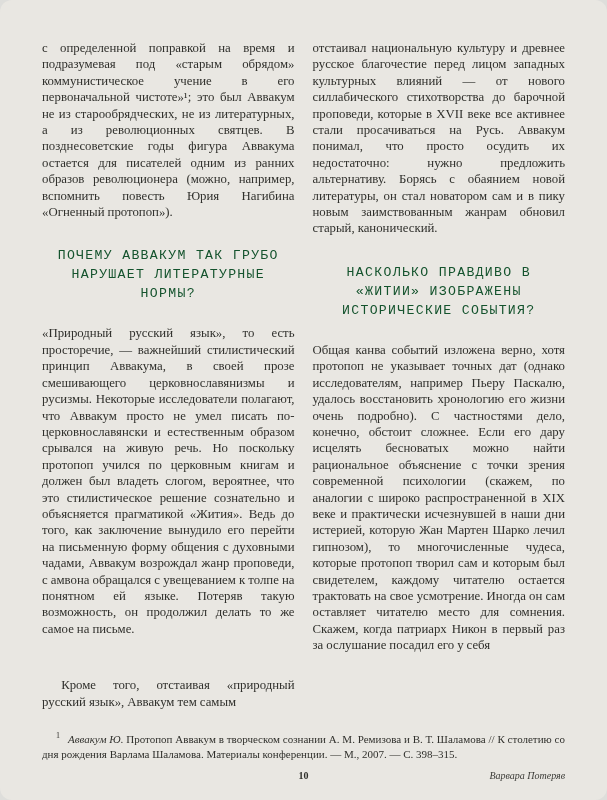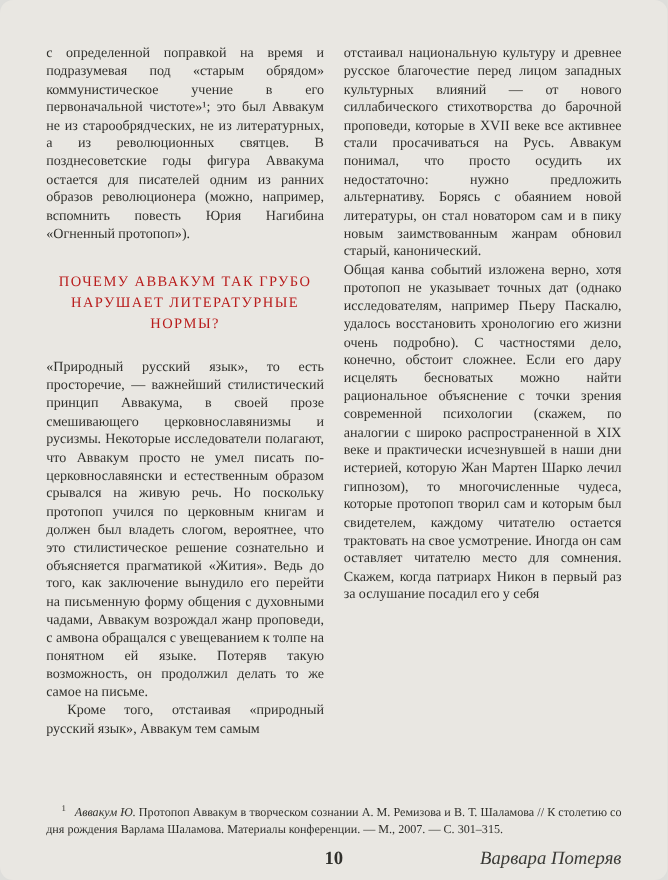--- a/index.html
+++ b/index.html
@@ -53,7 +53,8 @@
     text-align: center;
     text-transform: uppercase;
     letter-spacing: 1.3px;
-    color: #b91c1c;
+    color: #14532d;
+    font-family: Liberation Mono, monospace;
   }
   .footnote {
     position: absolute;

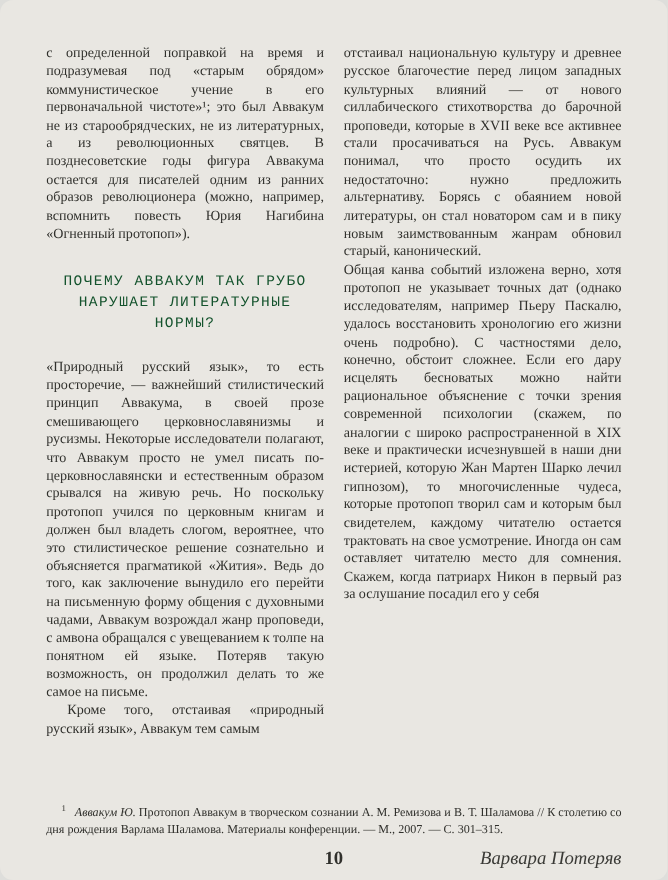--- a/index.html
+++ b/index.html
@@ -114,6 +114,7 @@
 
     <div class="column">
       <p class="para">отстаивал национальную культуру и древнее русское благочестие перед лицом западных культурных влияний — от нового силлабического стихотворства до барочной проповеди, которые в XVII веке все активнее стали просачиваться на Русь. Аввакум понимал, что просто осудить их недостаточно: нужно предложить альтернативу. Борясь с обаянием новой литературы, он стал новатором сам и в пику новым заимствованным жанрам обновил старый, канонический.</p>
+      <h2 class="heading">Насколько правдиво в «Житии» изображены исторические события?</h2>
       <p class="para">Общая канва событий изложена верно, хотя протопоп не указывает точных дат (однако исследователям, например Пьеру Паскалю, удалось восстановить хронологию его жизни очень подробно). С частностями дело, конечно, обстоит сложнее. Если его дару исцелять бесноватых можно найти рациональное объяснение с точки зрения современной психологии (скажем, по аналогии с широко распространенной в XIX веке и практически исчезнувшей в наши дни истерией, которую Жан Мартен Шарко лечил гипнозом), то многочисленные чудеса, которые протопоп творил сам и которым был свидетелем, каждому читателю остается трактовать на свое усмотрение. Иногда он сам оставляет читателю место для сомнения. Скажем, когда патриарх Никон в первый раз за ослушание посадил его у себя</p>
     </div>
 

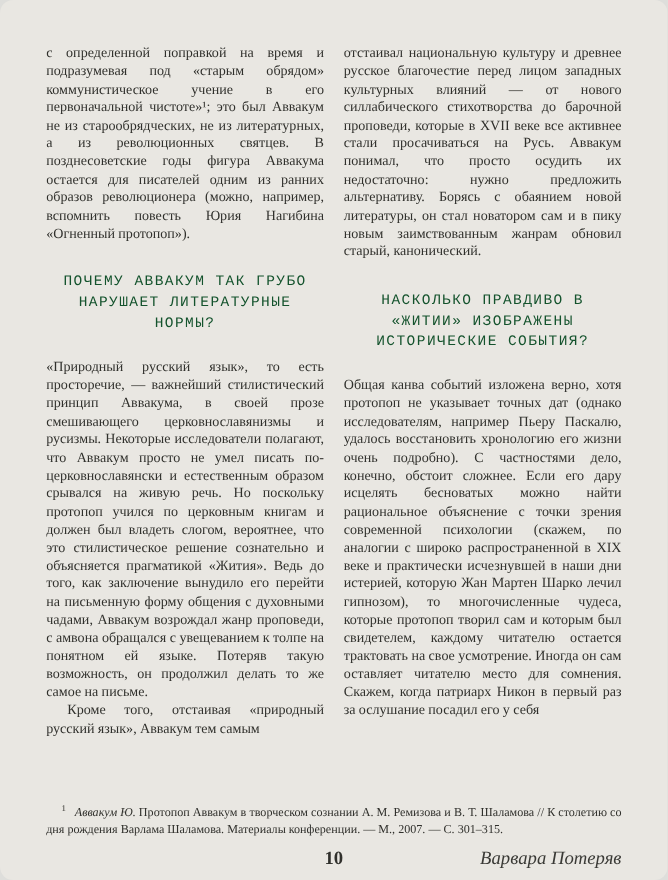--- a/index.html
+++ b/index.html
@@ -44,6 +44,7 @@
   }
   .para.indent {
     text-indent: 1.5em;
+    margin-top: 40px;
   }
   .heading {
     margin: 26px 10px 22px 10px;

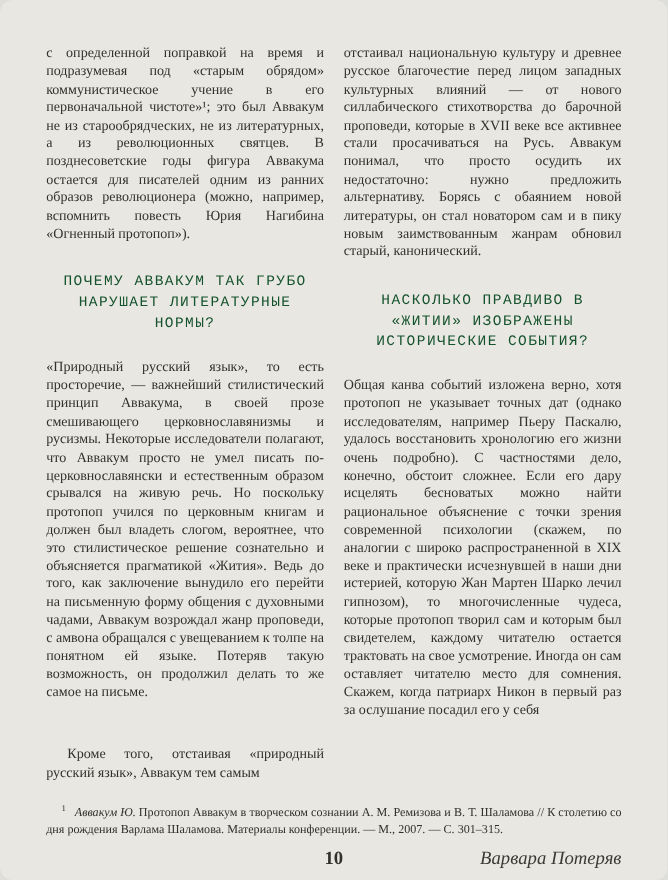--- a/index.html
+++ b/index.html
@@ -122,7 +122,7 @@
   </div>
 
   <div class="footnote">
-    <p class="fn-line"><sup>1</sup><span class="fn-author">Аввакум Ю.</span><span> Протопоп Аввакум в творческом сознании А. М. Ремизова и В. Т. Шаламова // К столетию со дня рождения Варлама Шаламова. Материалы конференции. — М., 2007. — С. 301–315.</span></p>
+    <p class="fn-line"><sup>1</sup><span class="fn-author">Аввакум Ю.</span><span> Протопоп Аввакум в творческом сознании А. М. Ремизова и В. Т. Шаламова // К столетию со дня рождения Варлама Шаламова. Материалы конференции. — М., 2007. — С. 398–315.</span></p>
   </div>
 
   <div class="footer">

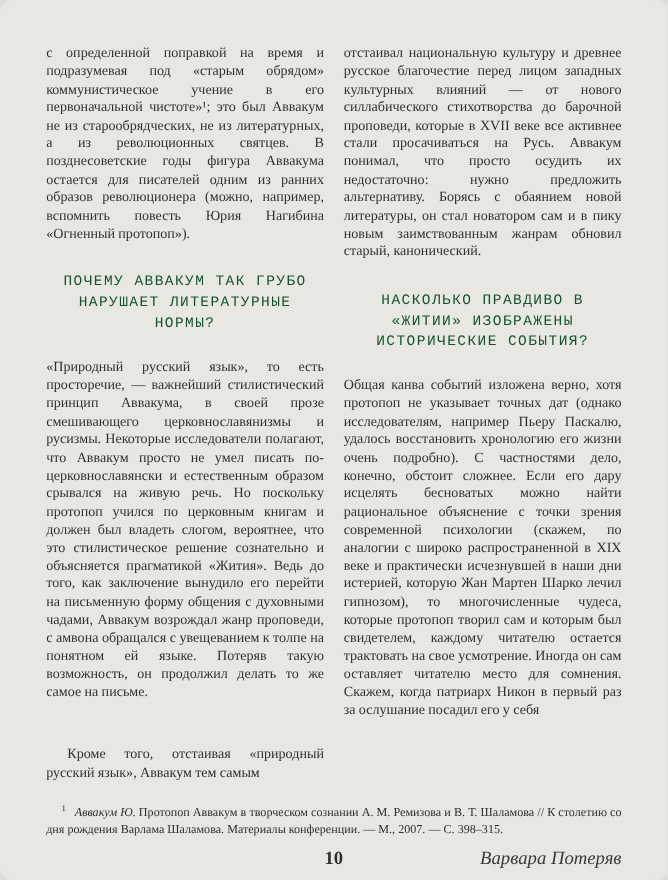--- a/index.html
+++ b/index.html
@@ -84,7 +84,7 @@
     right: 42px;
     bottom: 14px;
     height: 16px;
-    font-size: 17px;
+    font-size: 10px;
   }
   .page-number {
     position: absolute;

